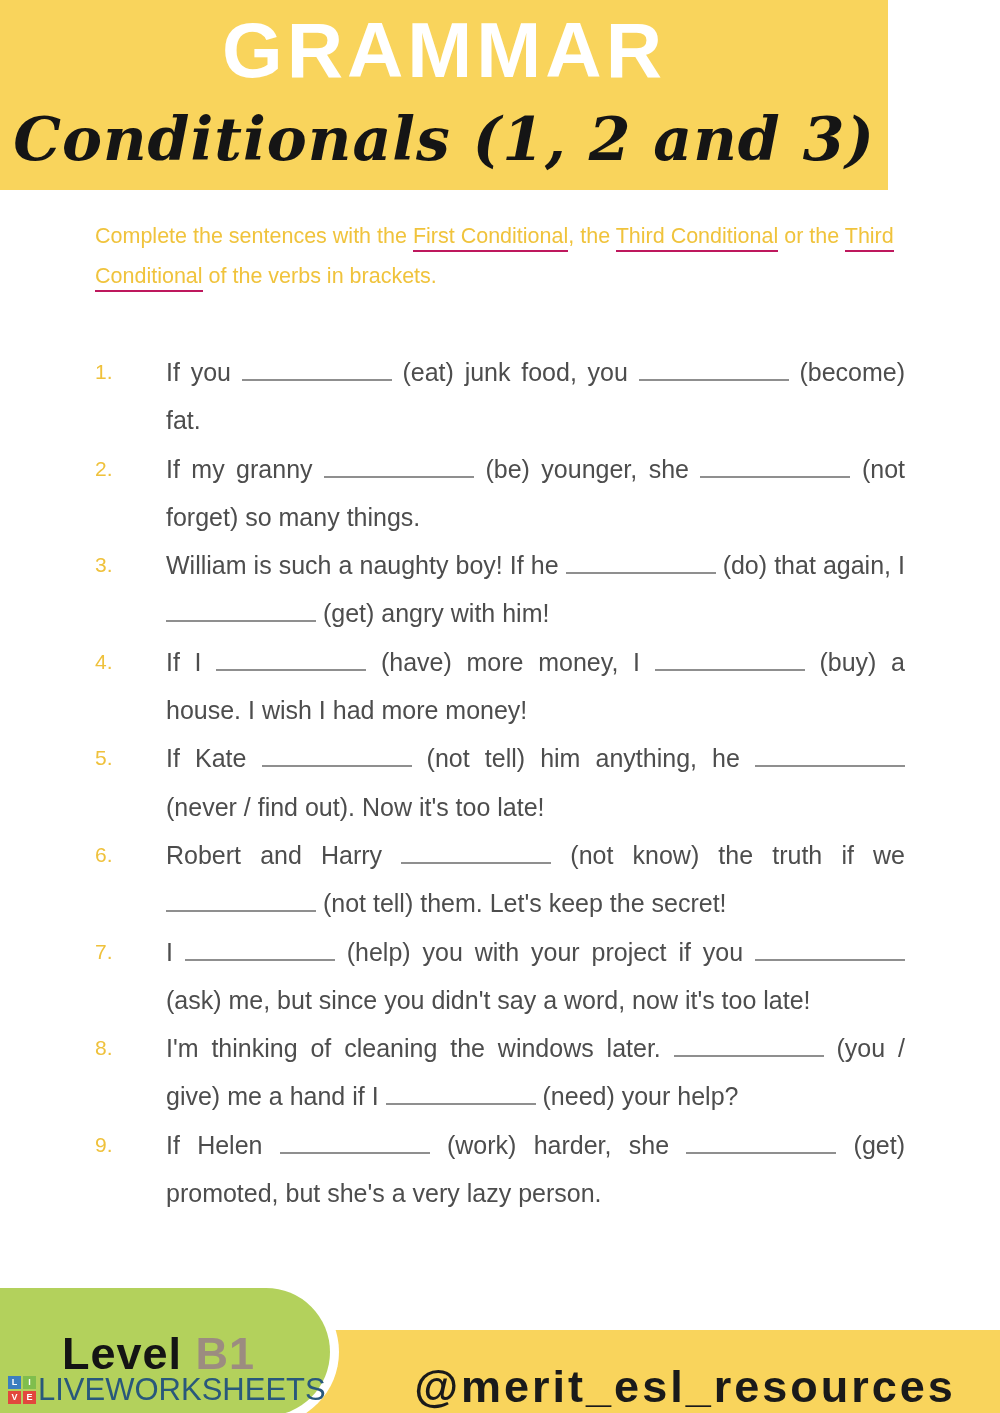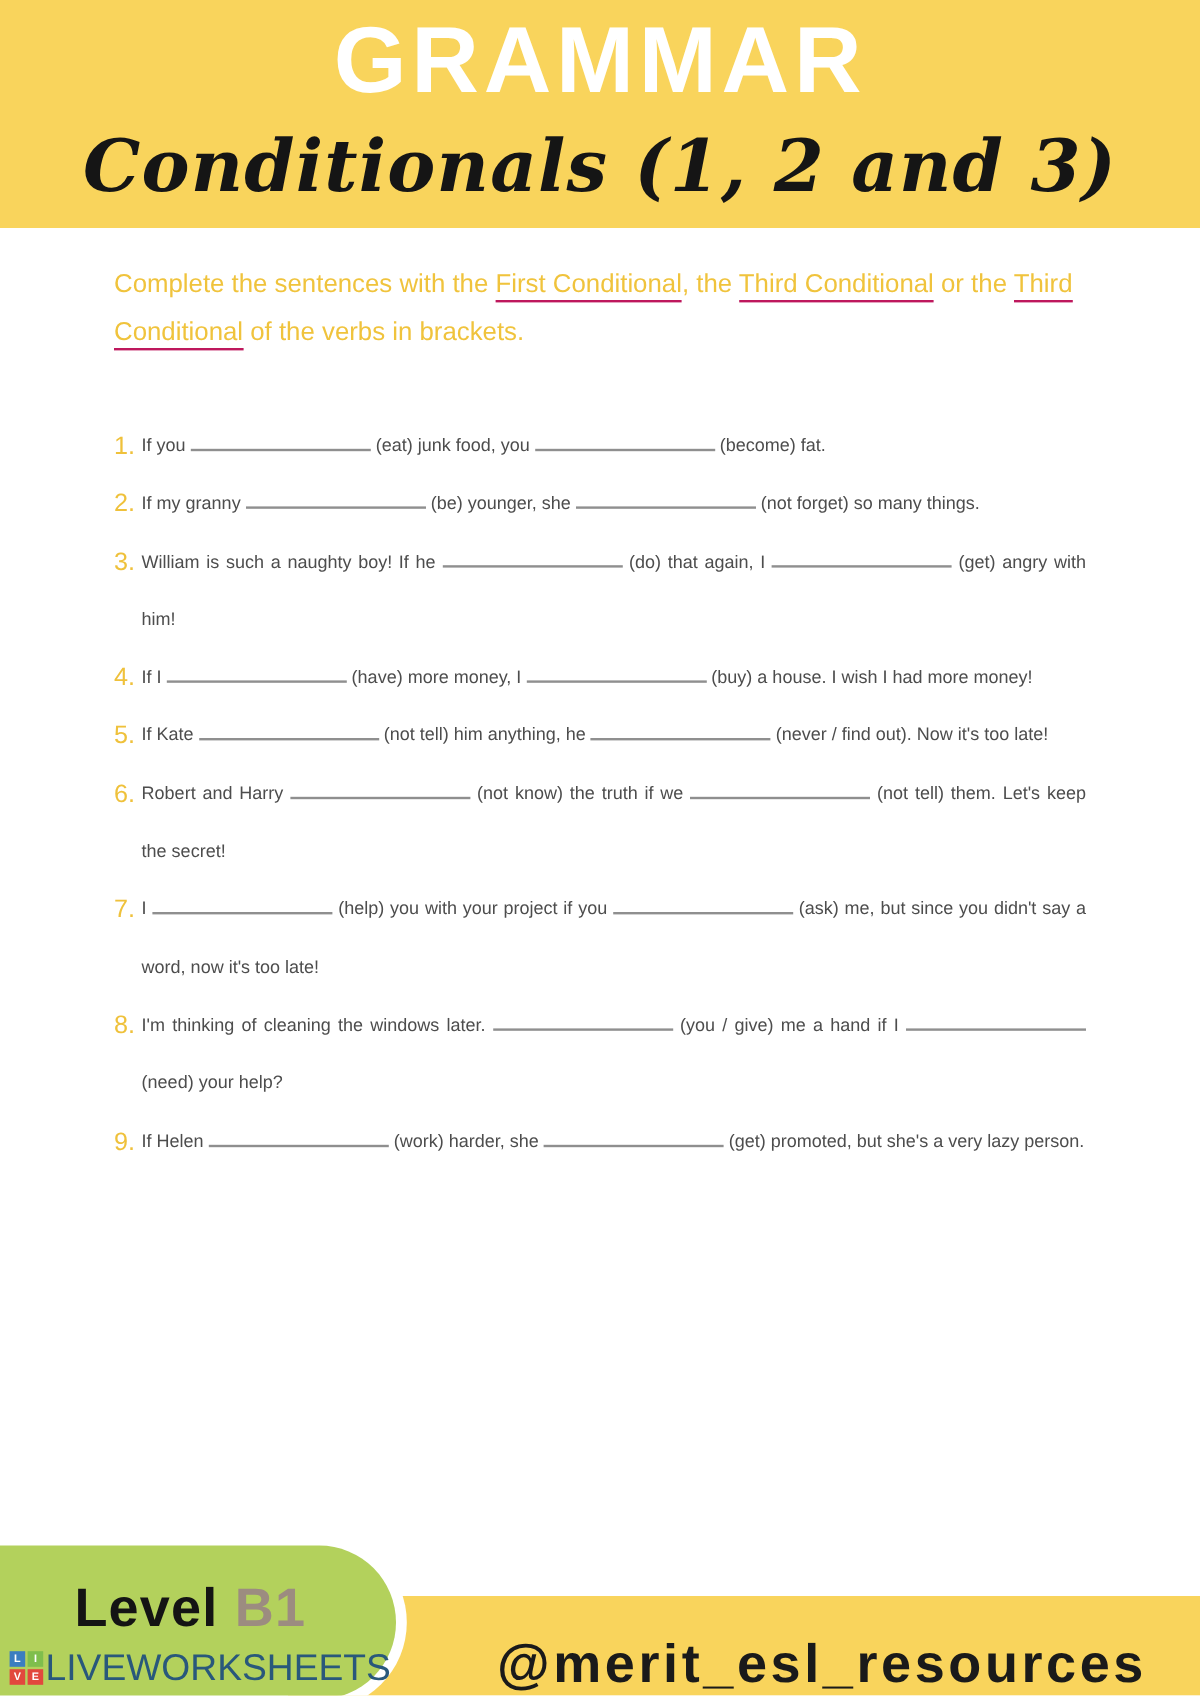--- a/index.html
+++ b/index.html
@@ -14,7 +14,7 @@
 
   
   .header {
-    width: 1000px; height: 190px;
+    width: 888px; height: 190px;
     background: #f9d45c;
     text-align: center;
     overflow: hidden;

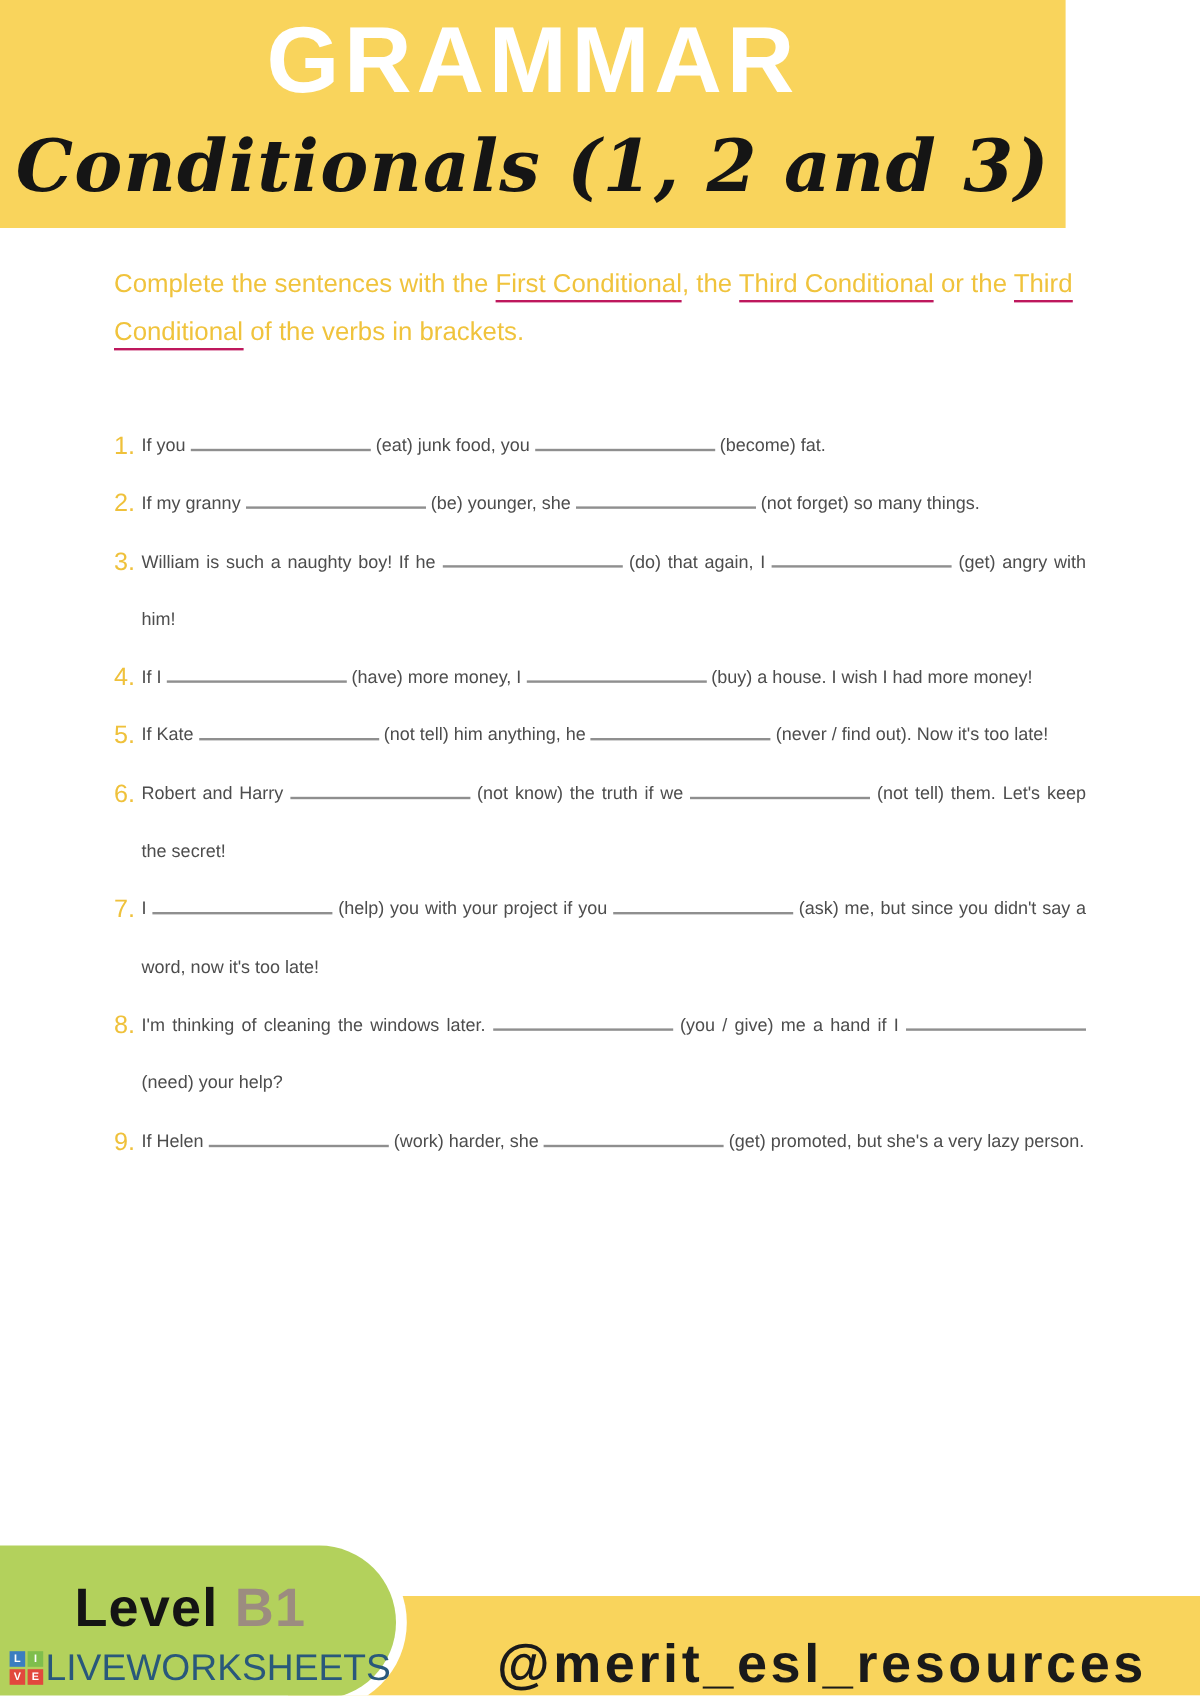--- a/index.html
+++ b/index.html
@@ -69,10 +69,11 @@
   }
   .sentence {
     flex: 1 1 auto;
-    font-size: 15px;
+    font-size: 25px;
     line-height: 48.3px;
     text-align: justify;
     color: #4d4d4d;
+    margin-left: 48px;
   }
   .blank {
     display: inline-block;

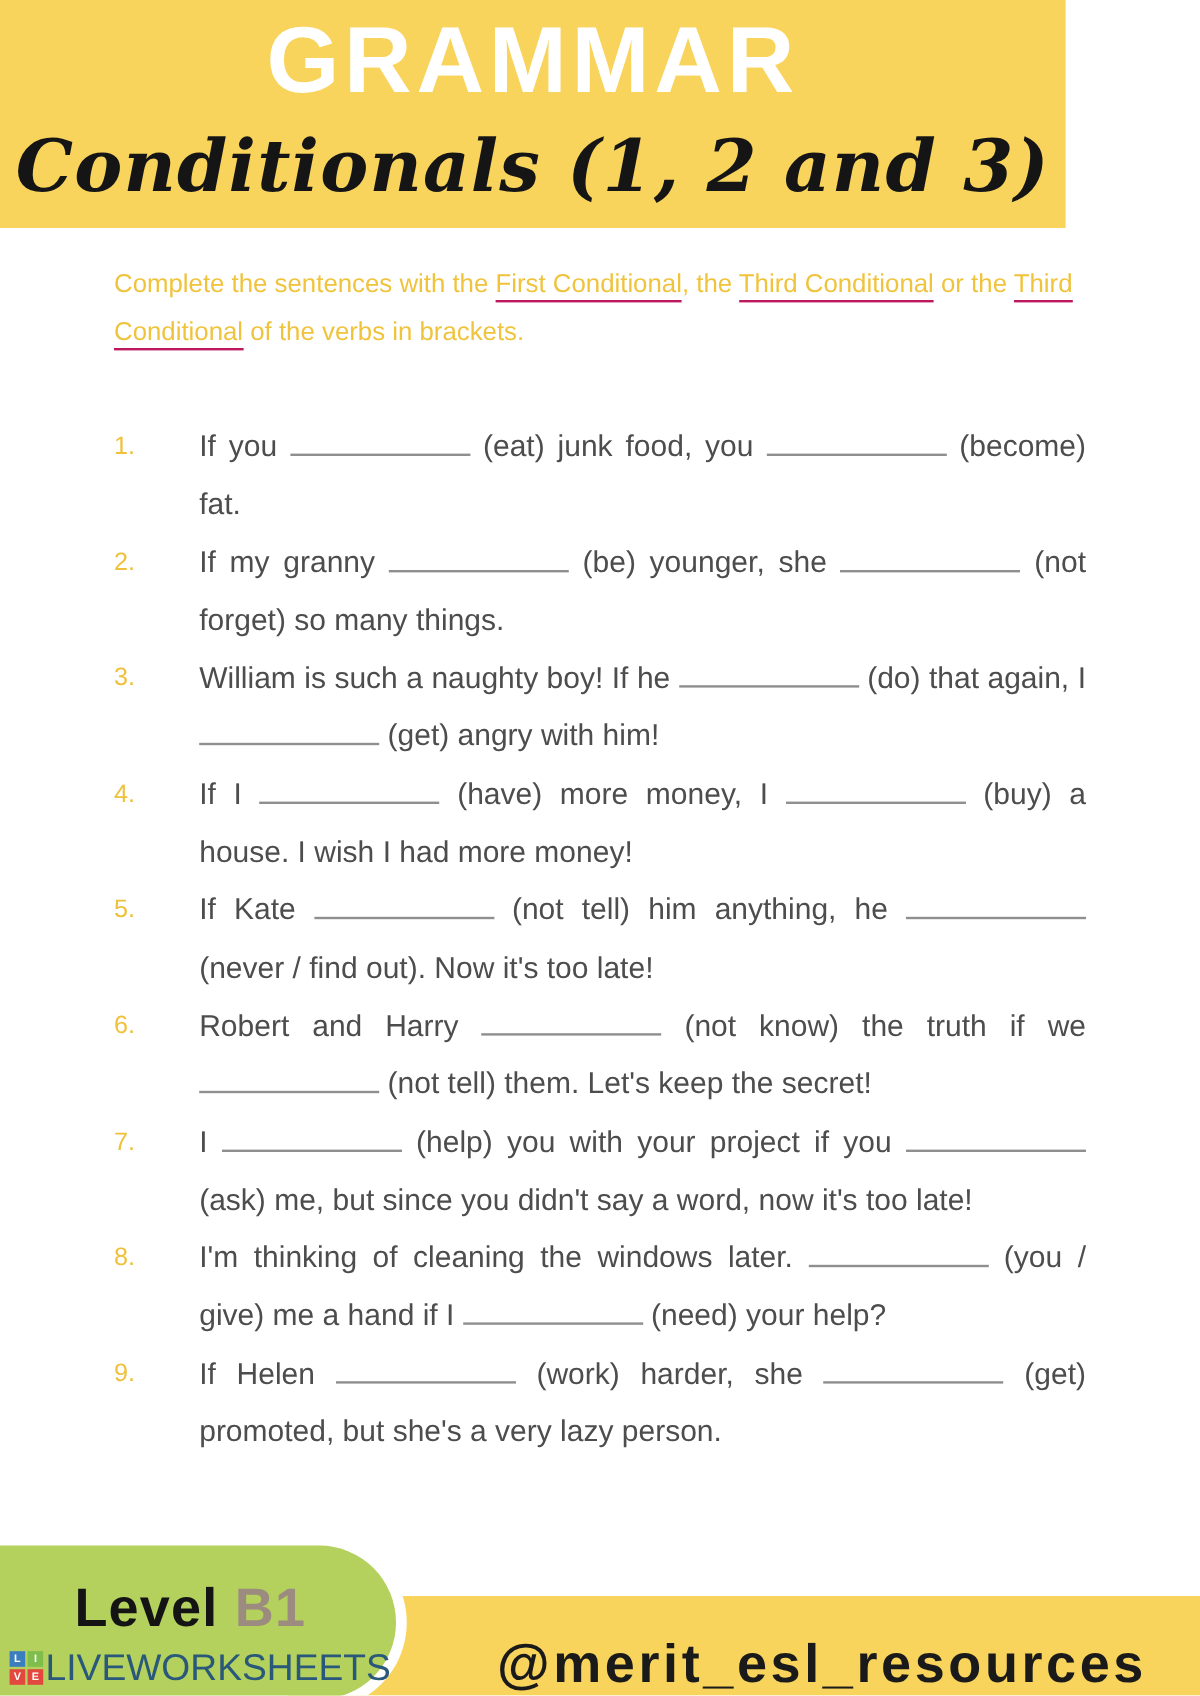--- a/index.html
+++ b/index.html
@@ -116,7 +116,7 @@
   .level-text {
     position: absolute;
     left: 92px;
-    top: 26px;
+    top: 40px;
     font-size: 45px;
     font-weight: 900;
     color: #141414;

